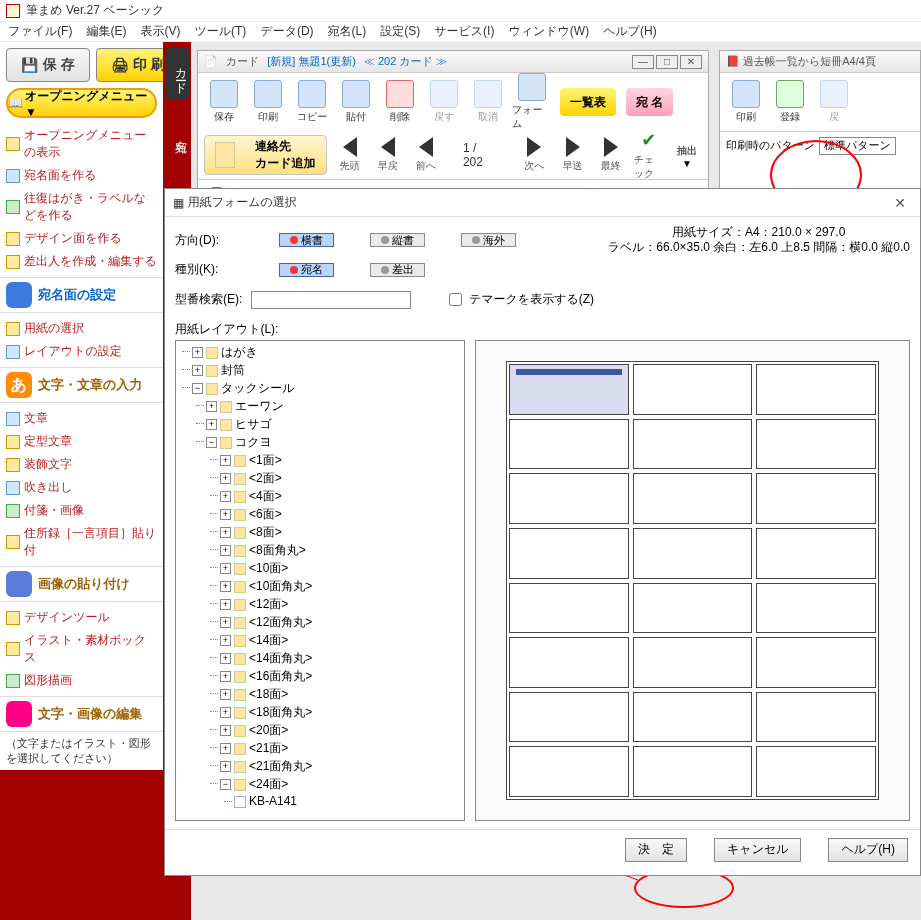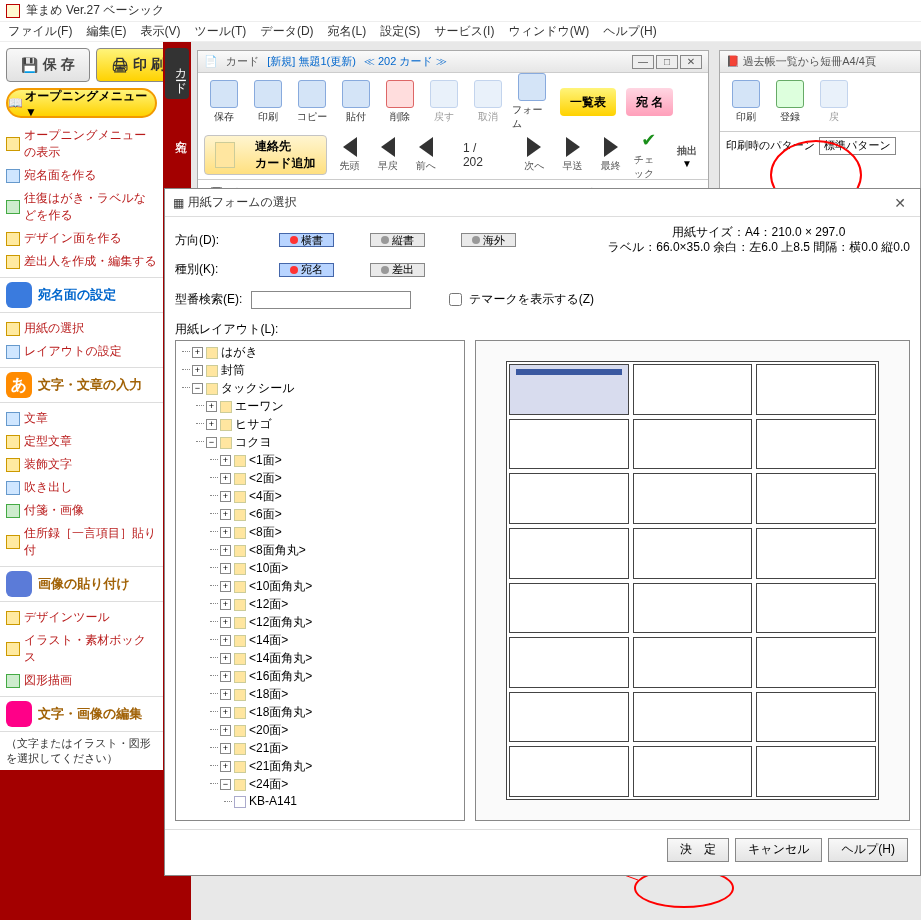--- a/index.html
+++ b/index.html
@@ -85,7 +85,7 @@
 .slabel { border: 1px solid #444; margin: 2px; }
 .slabel.sel { background: #d8dcee; position: relative; }
 .slabel.sel::before { content:""; position:absolute; top:4px; left:6px; right:6px; height:6px; background:#3a58a0; }
-.dfoot { height: 40px; border-top: 1px solid #ddd; display: flex; align-items: center; justify-content: flex-end; padding: 0 12px; gap: 6px; }
+.dfoot { height: 40px; border-top: 1px solid #ddd; display: flex; align-items: center; justify-content: flex-end; padding: 0 12px; gap: 27px; }
 .dbtn { height: 24px; padding: 0 12px; border: 1px solid #888; background: linear-gradient(#f8f8f8,#e4e4e4); font-size: 12px; display: flex; align-items: center; }
 
 .rpanel { position: absolute; top: 8px; left: 528px; right: 0; height: 168px; background: #fff; border: 1px solid #aaa; }

